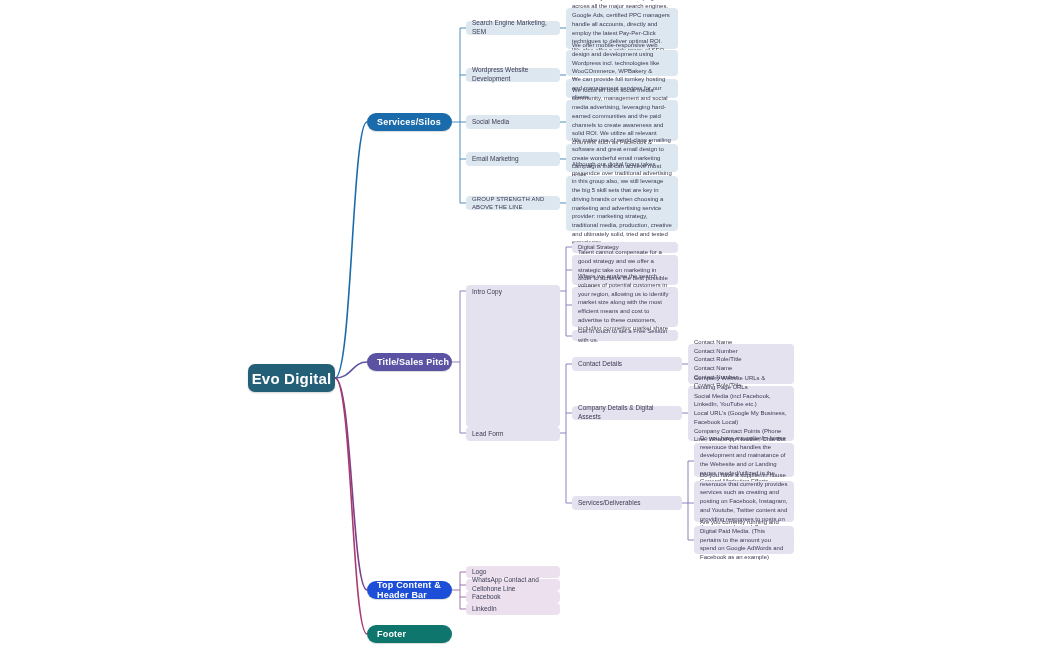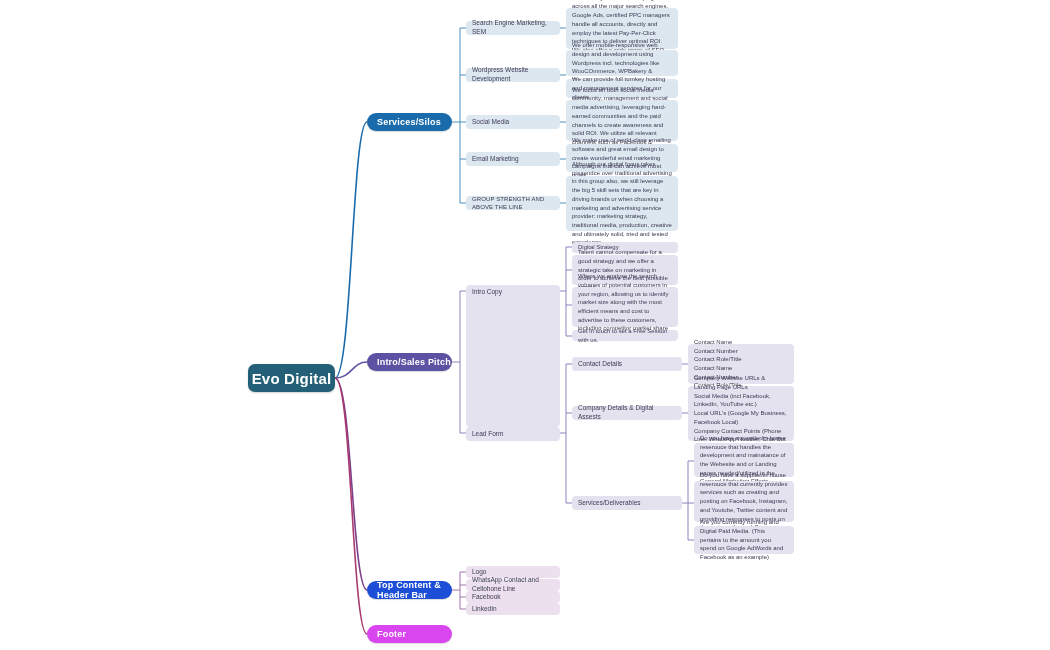--- a/index.html
+++ b/index.html
@@ -168,7 +168,7 @@
       </div>
   </div>
 
-  <div class="node l1 purple" style="left:367px;top:353px;width:85px;height:18px;">Intro/Sales Pitch</div>
+  <div class="node l1 purple" style="left:367px;top:353px;width:85px;height:18px;">Title/Sales Pitch</div>
 
   <div class="node l2 s-purple" style="left:466px;top:285px;width:94px;height:142px;align-items:flex-start;padding-top:3px;">Intro Copy</div>
 

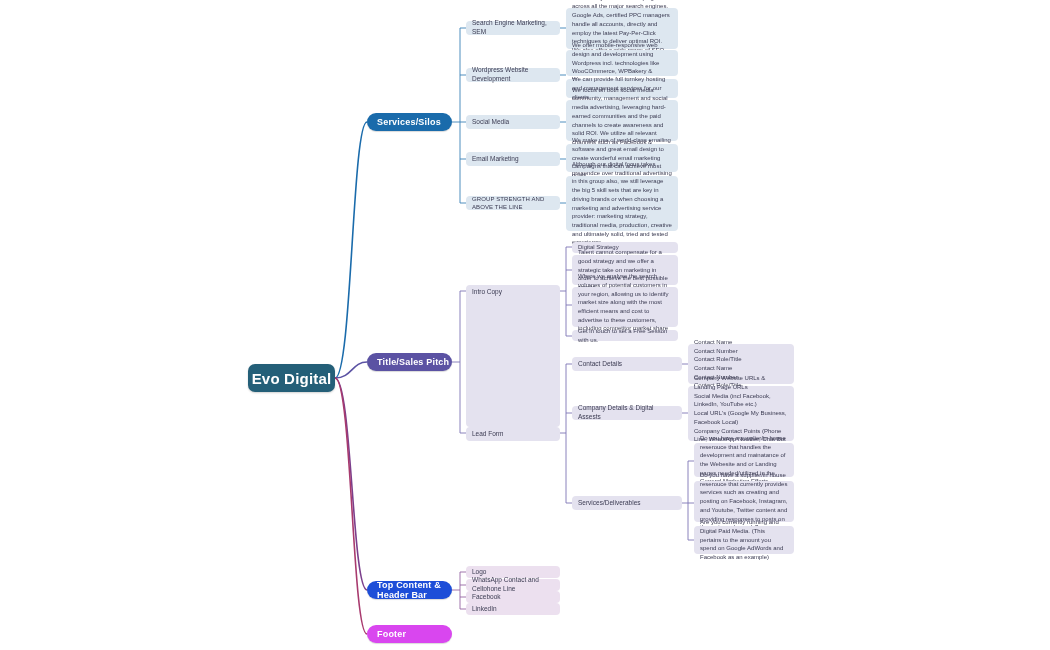--- a/index.html
+++ b/index.html
@@ -30,7 +30,7 @@
   .l1.blue{background:#1a6bab;}
   .l1.purple{background:#5b52a3;}
   .l1.violet{background:#1d4ed8;}
-  .l1.magenta{background:#d946ef;}
+  .l1.magenta{background:#0f766e;}
 
   
   .l2{

